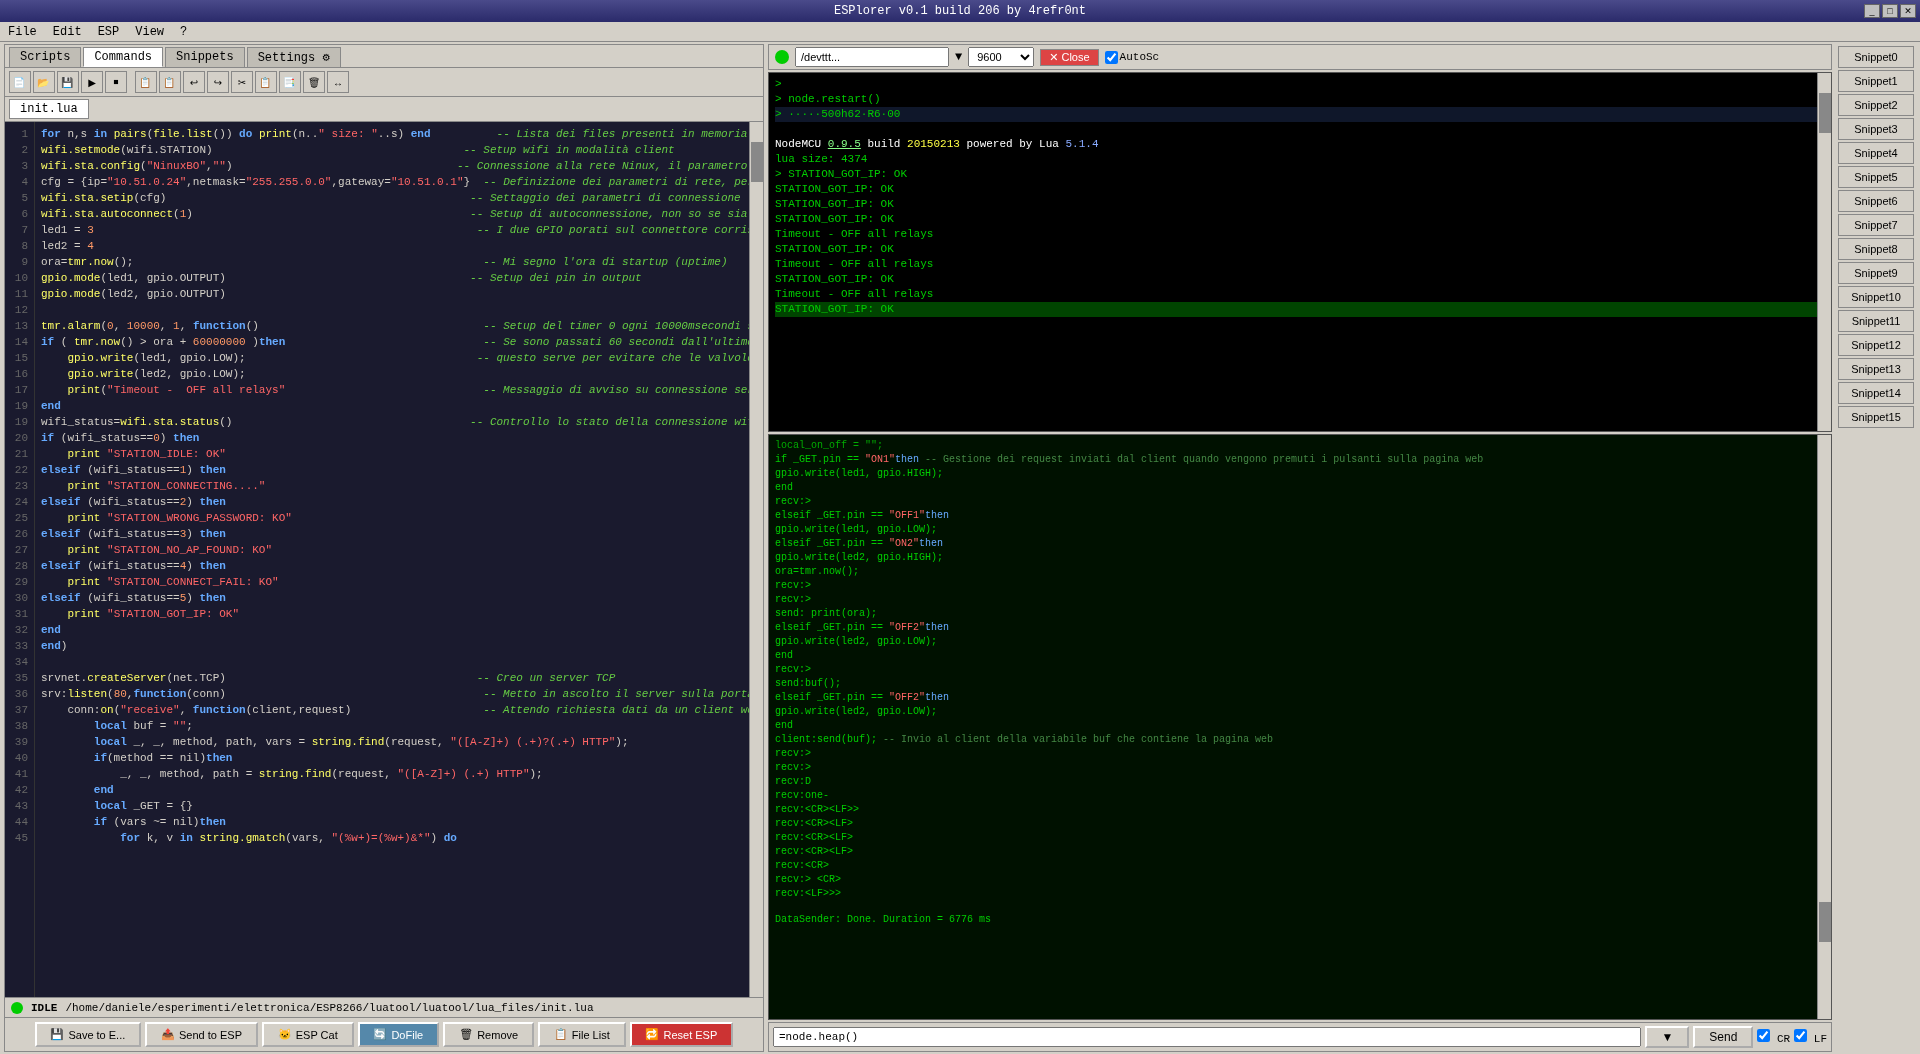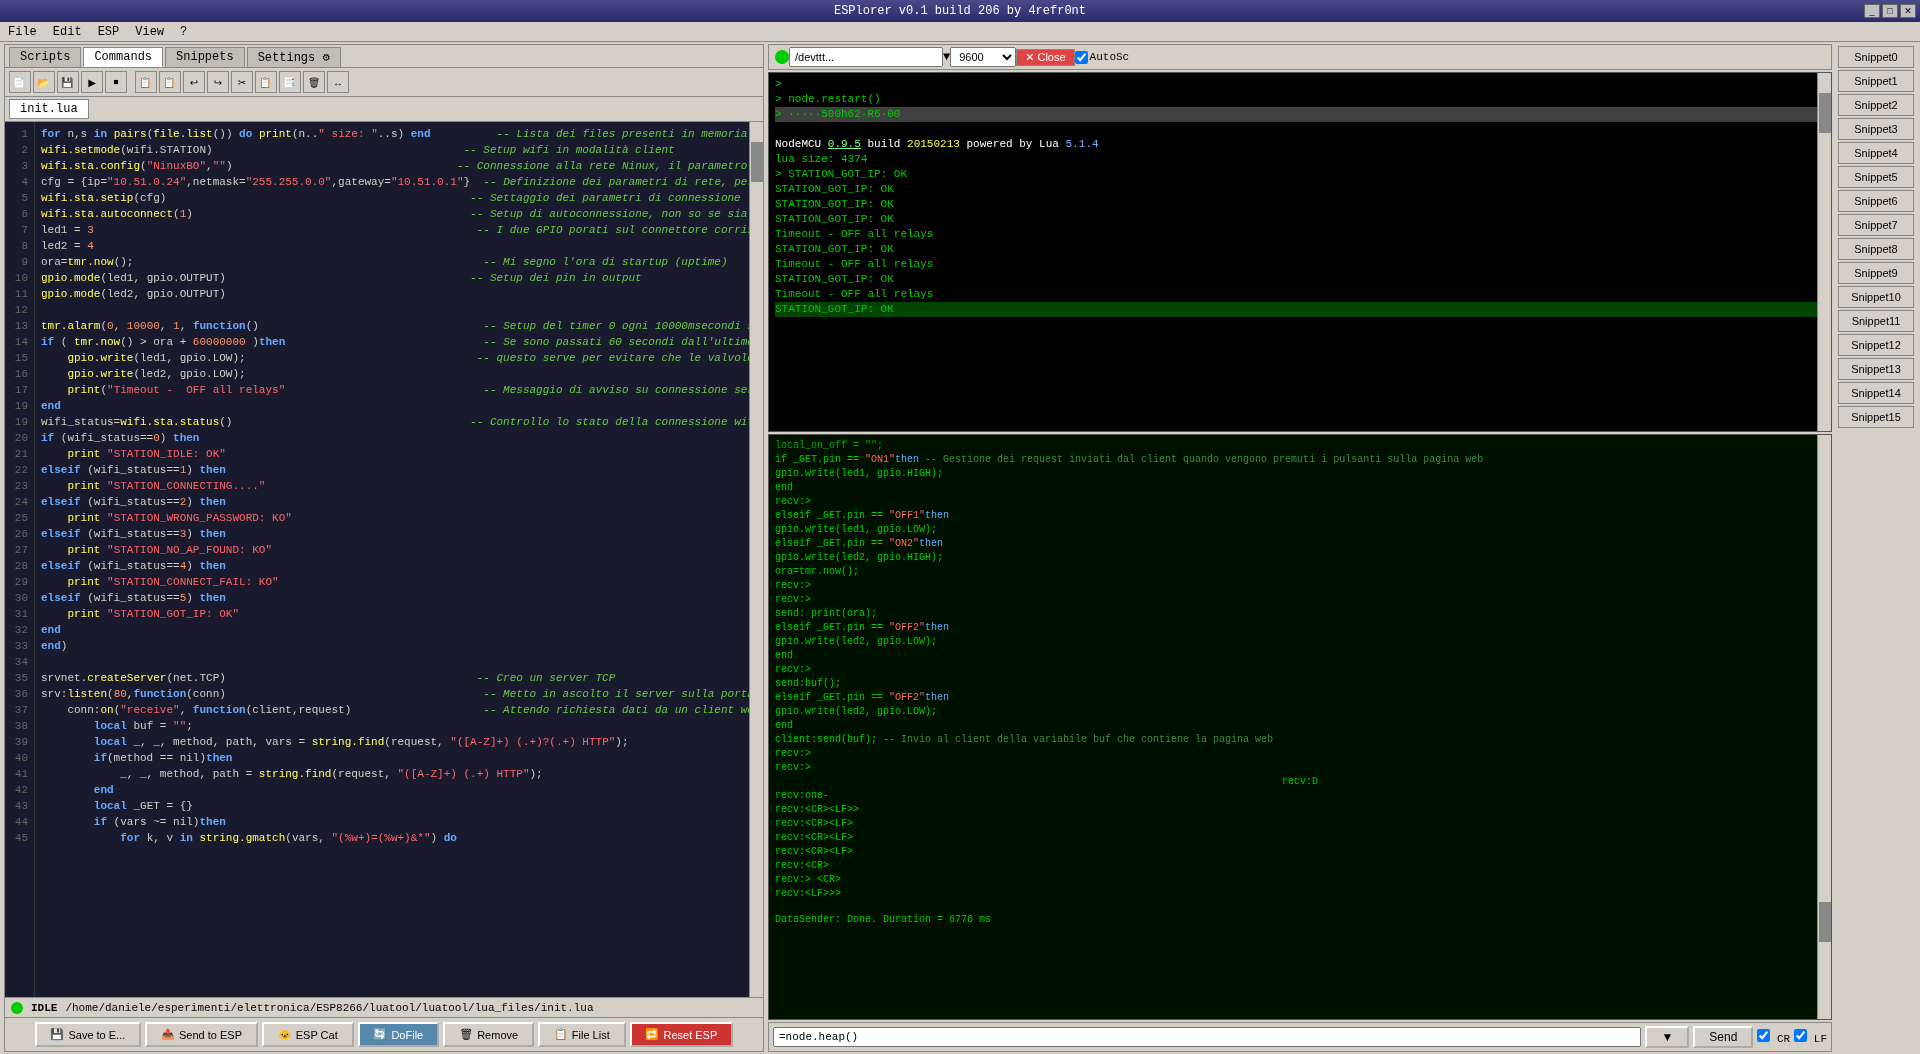--- a/index.html
+++ b/index.html
@@ -261,6 +261,7 @@
     .conn-bar {
       display: flex;
       align-items: center;
+      gap: 6px;
       padding: 2px 6px;
       background: #d4d0c8;
       border: 1px solid #888;

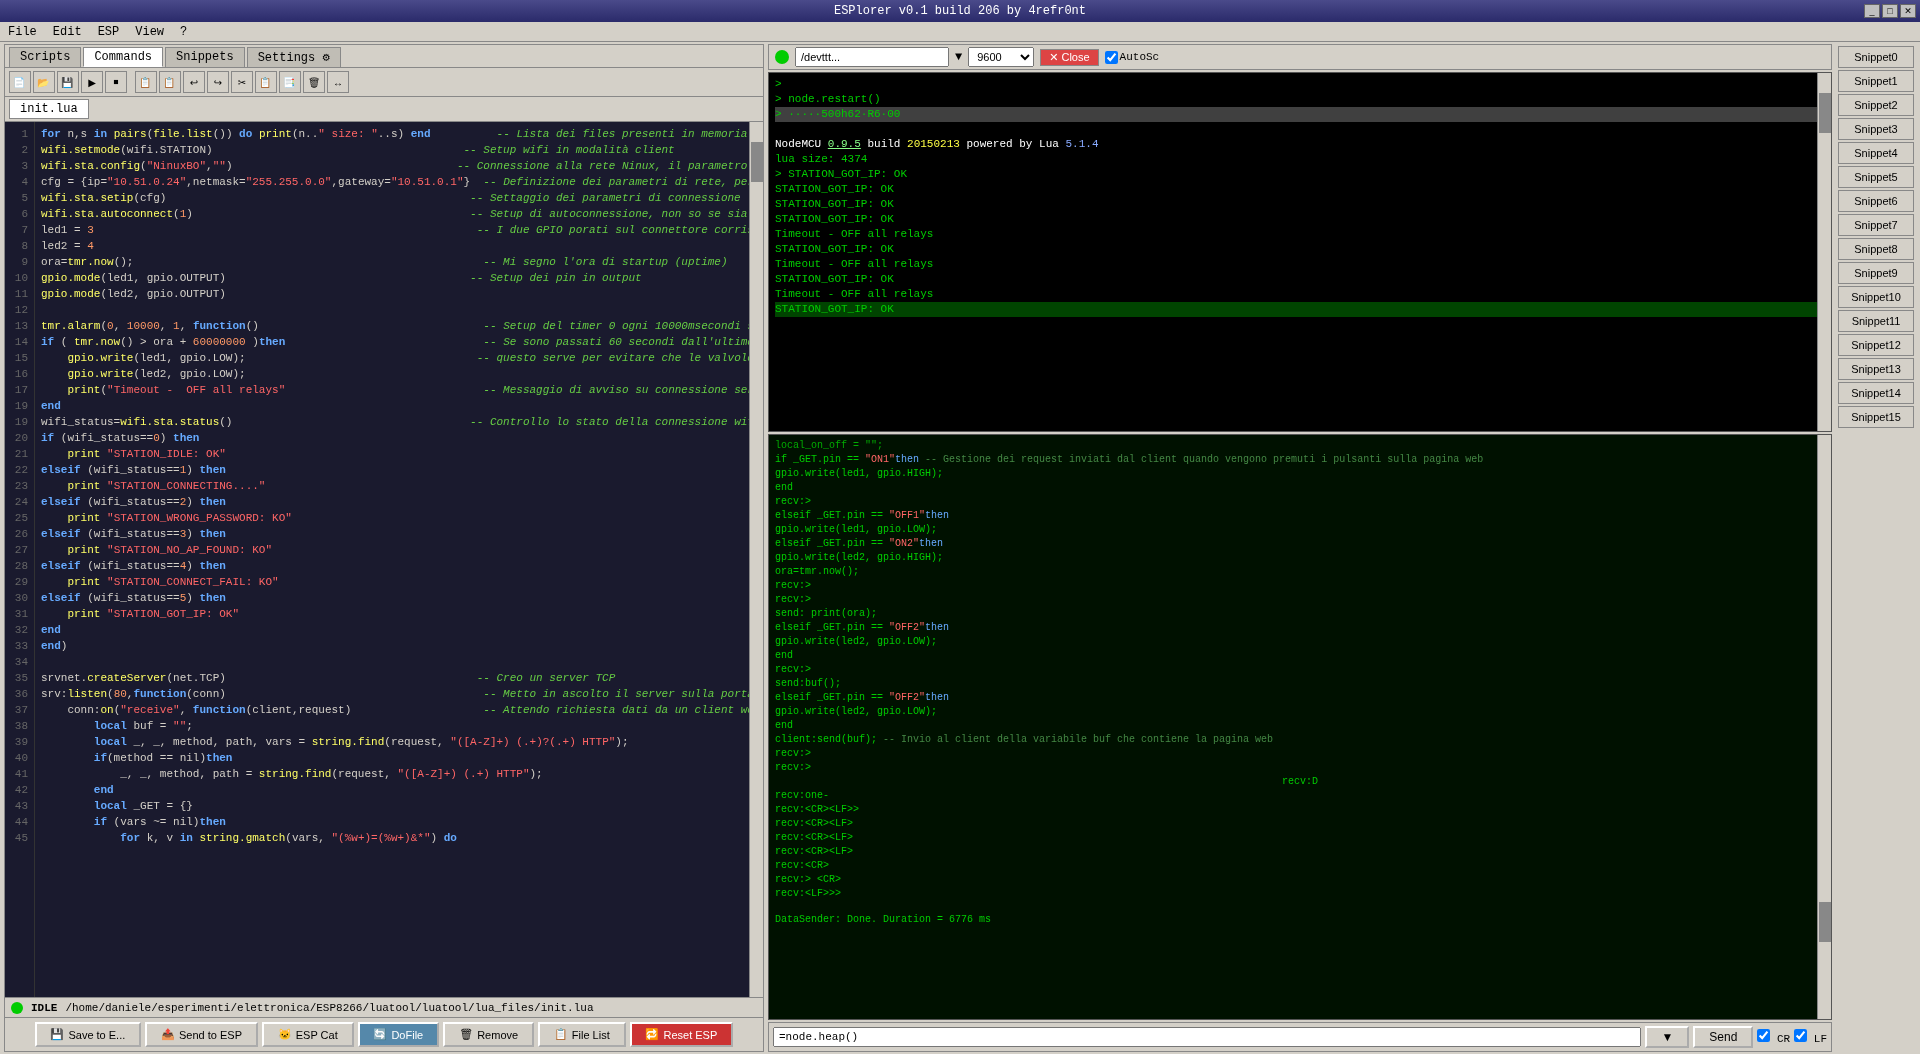--- a/index.html
+++ b/index.html
@@ -567,7 +567,7 @@
       <div class="terminal-top">
         <div style="color:#00cc00;">&gt;</div>
         <div style="color:#00cc00;">&gt; node.restart()</div>
-        <div style="color:#00cc00;background:#404040;">&gt; ·····500h62·R6·00</div>
+        <div style="color:#00cc00;background:#0f172a;">&gt; ·····500h62·R6·00</div>
         <div>&nbsp;</div>
         <div style="color:#ffffff;">NodeMCU <span style="color:#88ff88;text-decoration:underline;">0.9.5</span> build <span style="color:#ffff44;">20150213</span>  powered by Lua <span style="color:#88aaff;">5.1.4</span></div>
         <div style="color:#00cc00;">lua size: 4374</div>

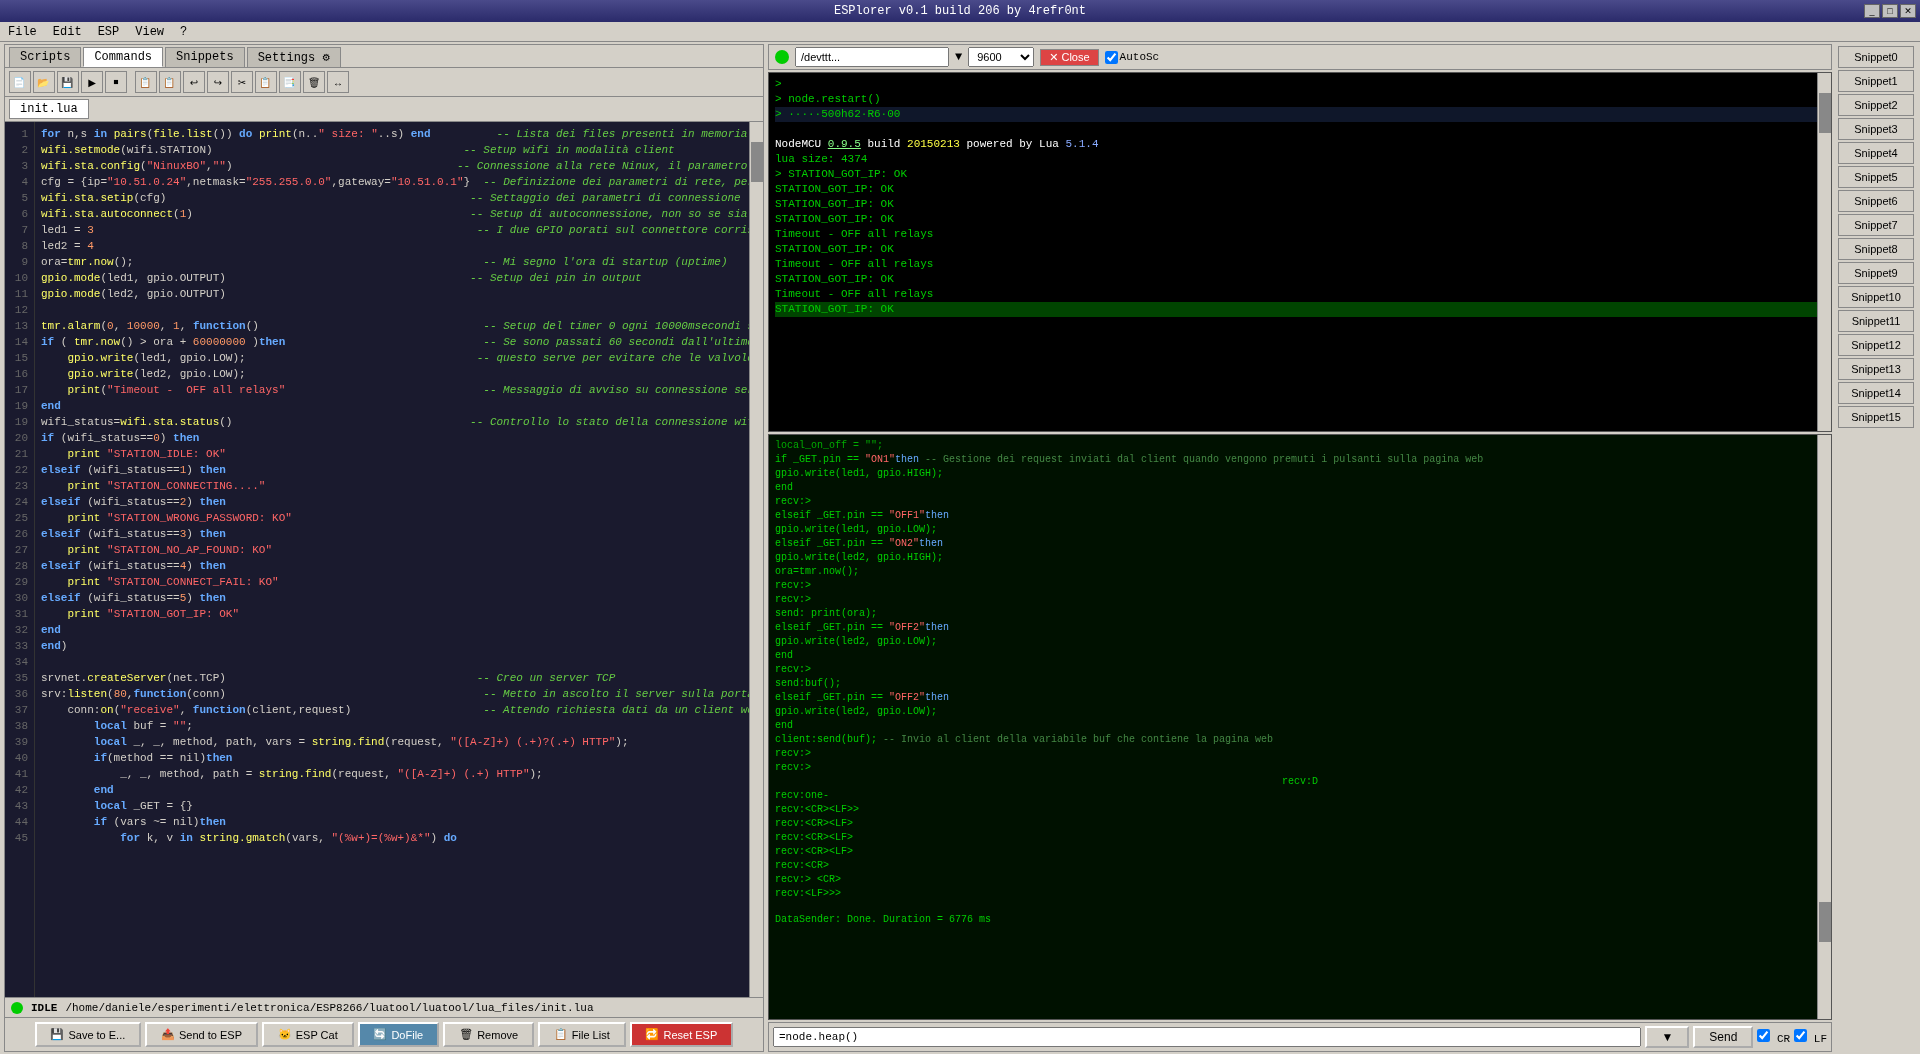--- a/index.html
+++ b/index.html
@@ -611,7 +611,7 @@
         <div><span style="color:#00cc00;">    client:send(buf);        </span><span style="color:#448844;">-- Invio al client della variabile buf che contiene la pagina web</span></div>
         <div style="color:#00cc00;">recv:&gt;</div>
         <div style="color:#00cc00;">recv:&gt;</div>
-        <div style="color:#00cc00;text-align:center;">recv:D</div>
+        <div style="color:#00cc00;">recv:D</div>
         <div style="color:#00cc00;">recv:one-</div>
         <div style="color:#00cc00;">recv:&lt;CR&gt;&lt;LF&gt;&gt;</div>
         <div style="color:#00cc00;">recv:&lt;CR&gt;&lt;LF&gt;</div>

